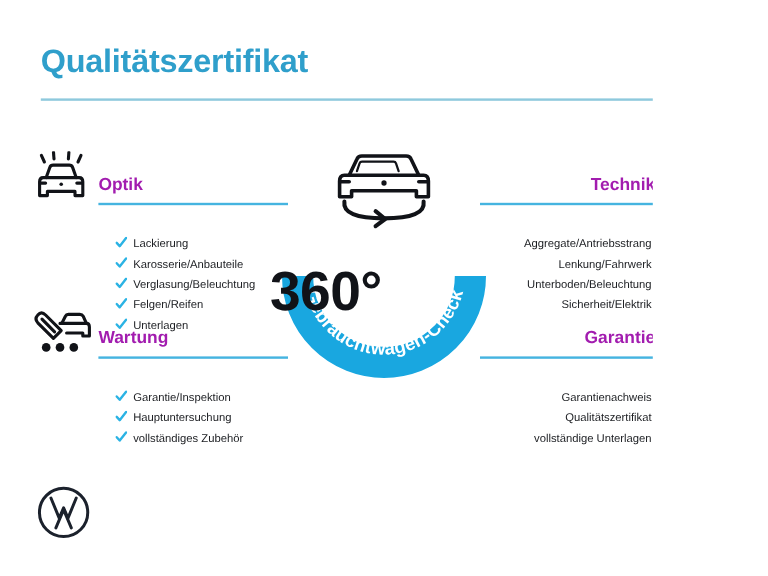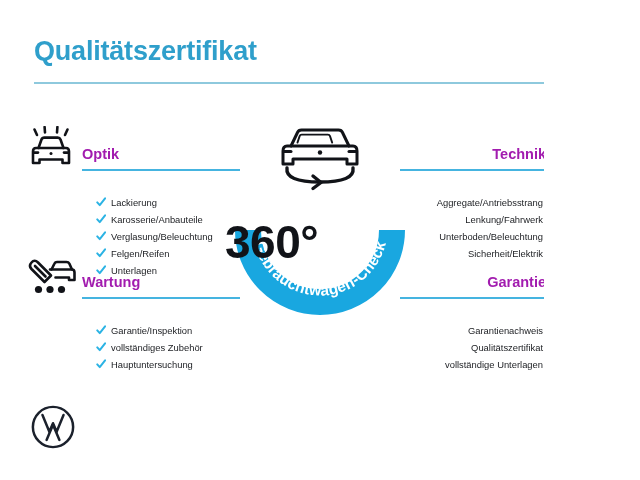--- a/index.html
+++ b/index.html
@@ -298,15 +298,15 @@
               <path d="M2 8.6 L6 13 L14.5 2.2" stroke="currentColor" stroke-width="3.2" stroke-linecap="round" stroke-linejoin="round"></path>
             </svg>
           </span>
+        <span>Hauptuntersuchung</span>
+      </div>
+      <div class="item">
+        <span class="check">
+            <svg viewBox="0 0 16 16" fill="none">
+              <path d="M2 8.6 L6 13 L14.5 2.2" stroke="currentColor" stroke-width="3.2" stroke-linecap="round" stroke-linejoin="round"></path>
+            </svg>
+          </span>
         <span>vollständiges Zubehör</span>
-      </div>
-      <div class="item">
-        <span class="check">
-            <svg viewBox="0 0 16 16" fill="none">
-              <path d="M2 8.6 L6 13 L14.5 2.2" stroke="currentColor" stroke-width="3.2" stroke-linecap="round" stroke-linejoin="round"></path>
-            </svg>
-          </span>
-        <span>Hauptuntersuchung</span>
       </div>
     </div>
   </div>

